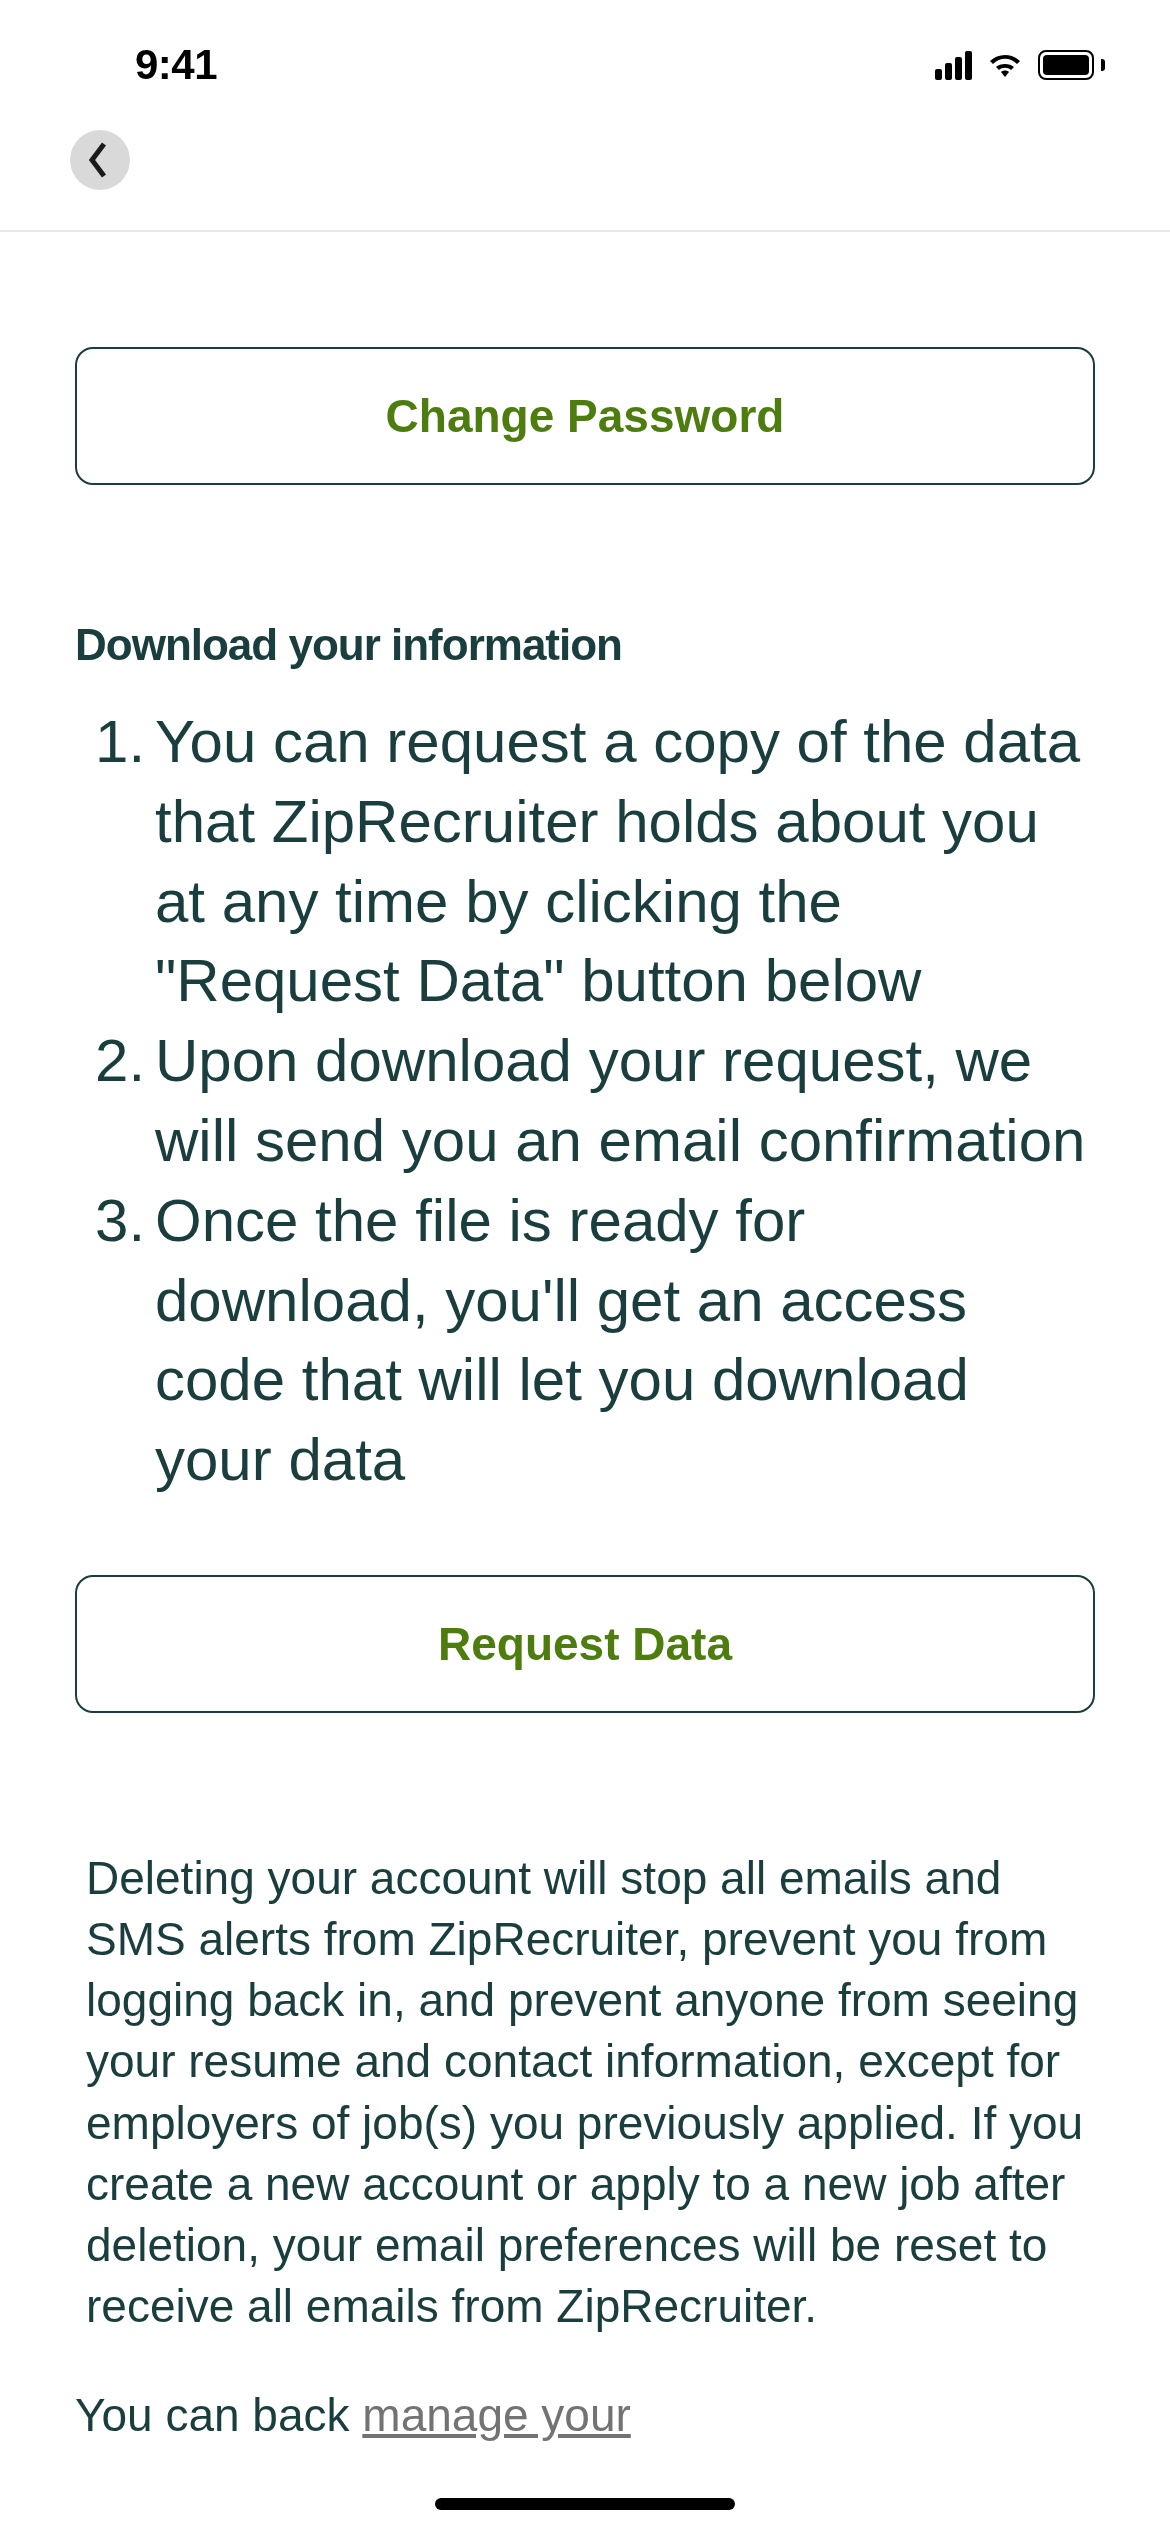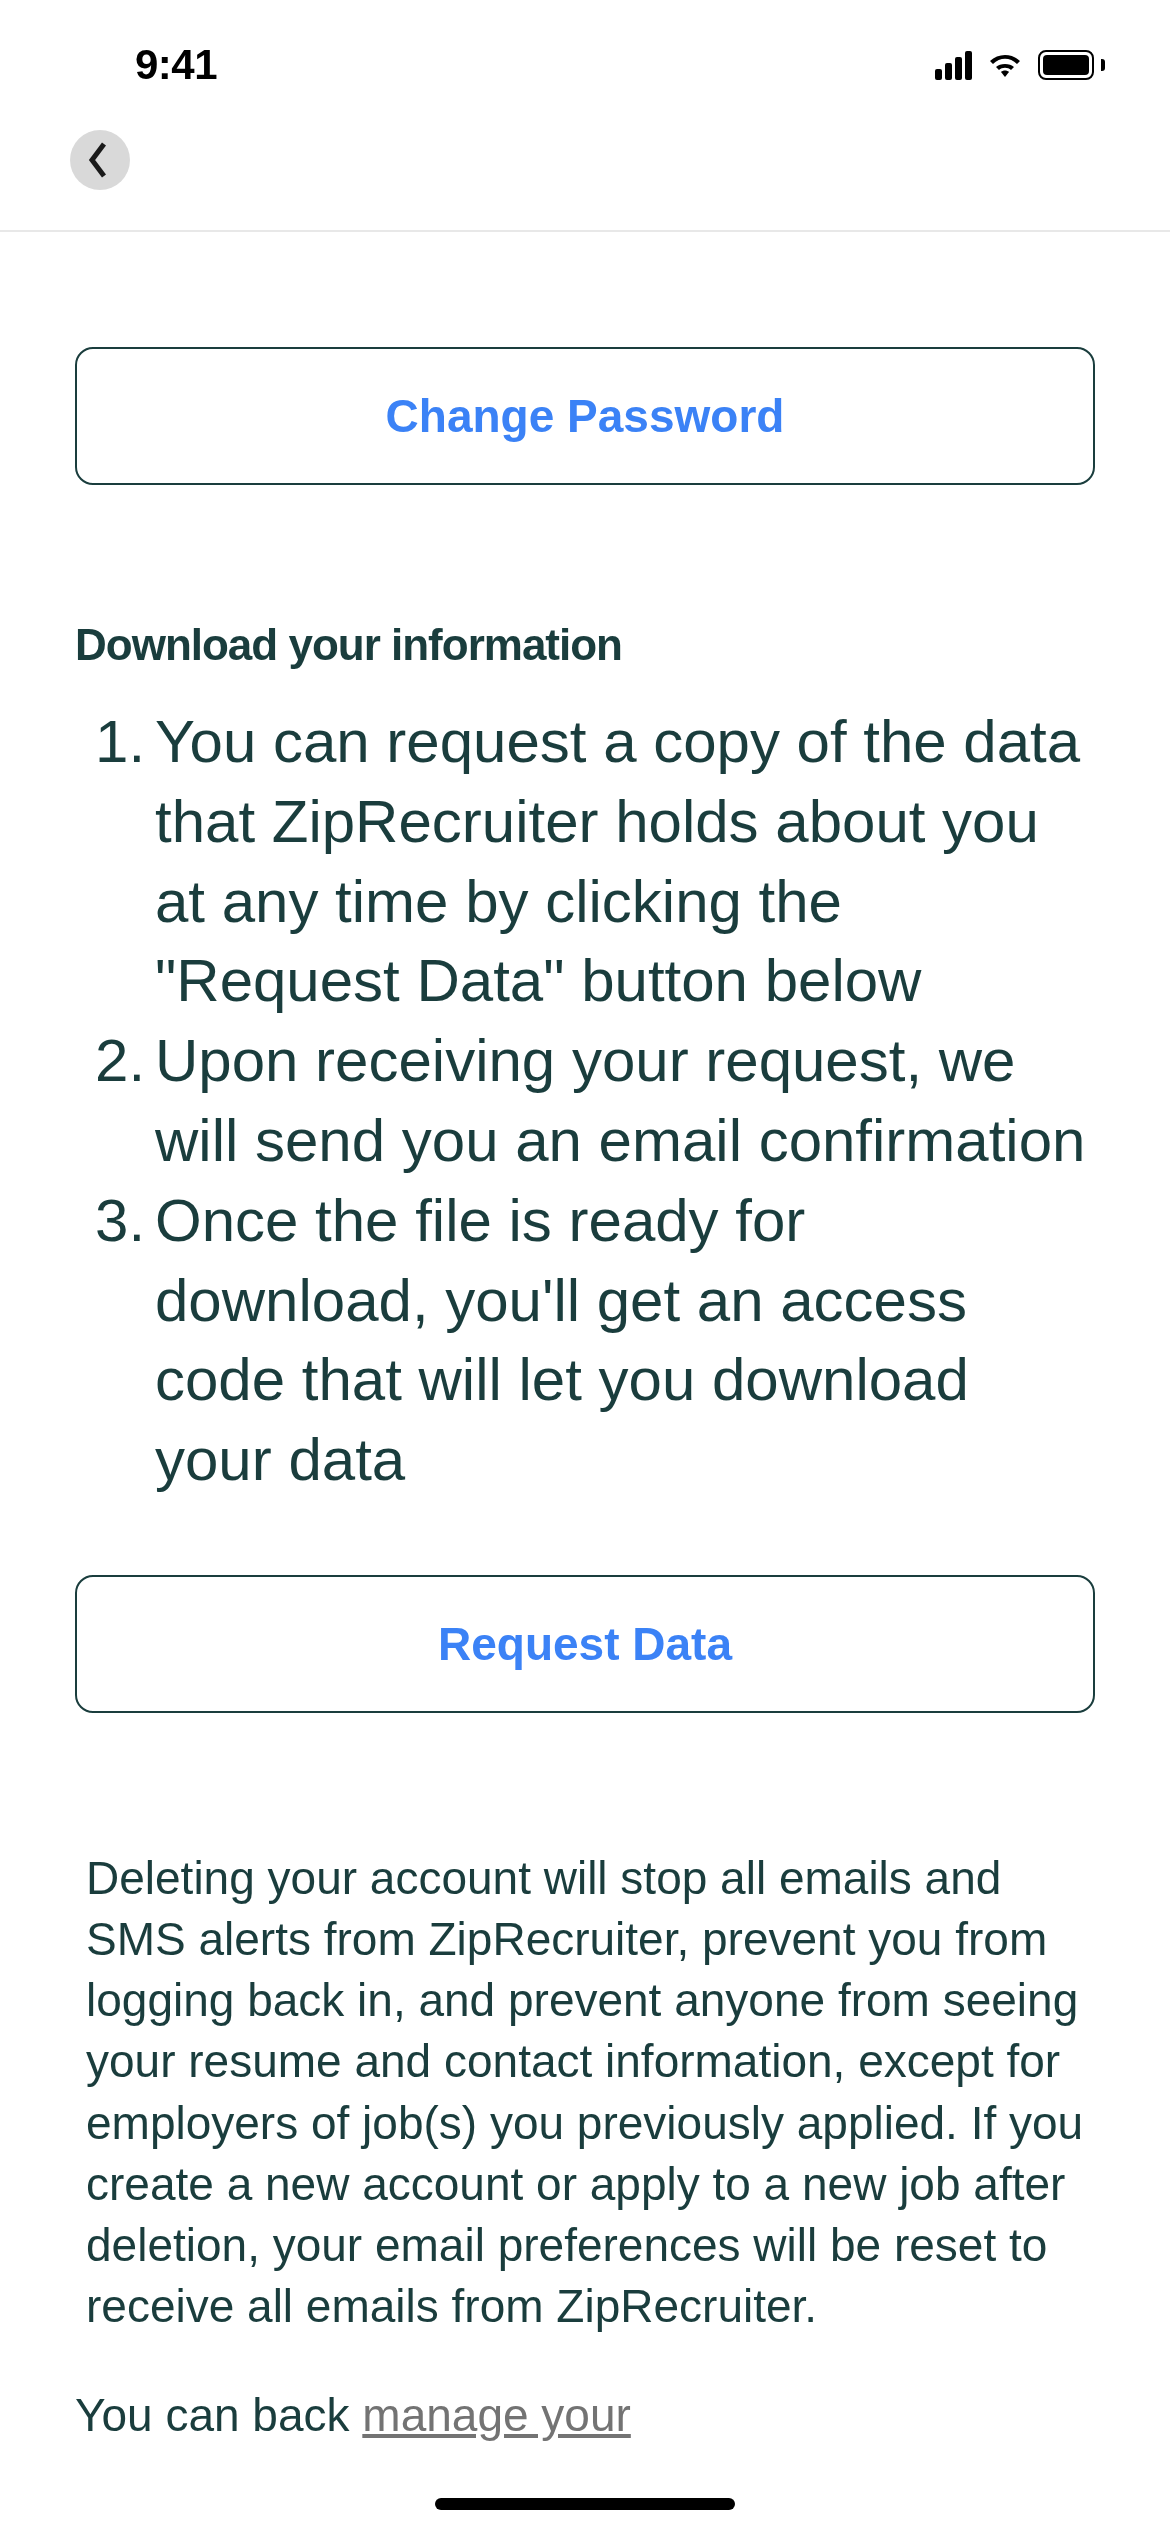--- a/index.html
+++ b/index.html
@@ -139,7 +139,7 @@
       background: #ffffff;
       font-size: 46px;
       font-weight: 700;
-      color: #3b82f6;
+      color: #4d7c0f;
       cursor: pointer;
       font-family: inherit;
     }

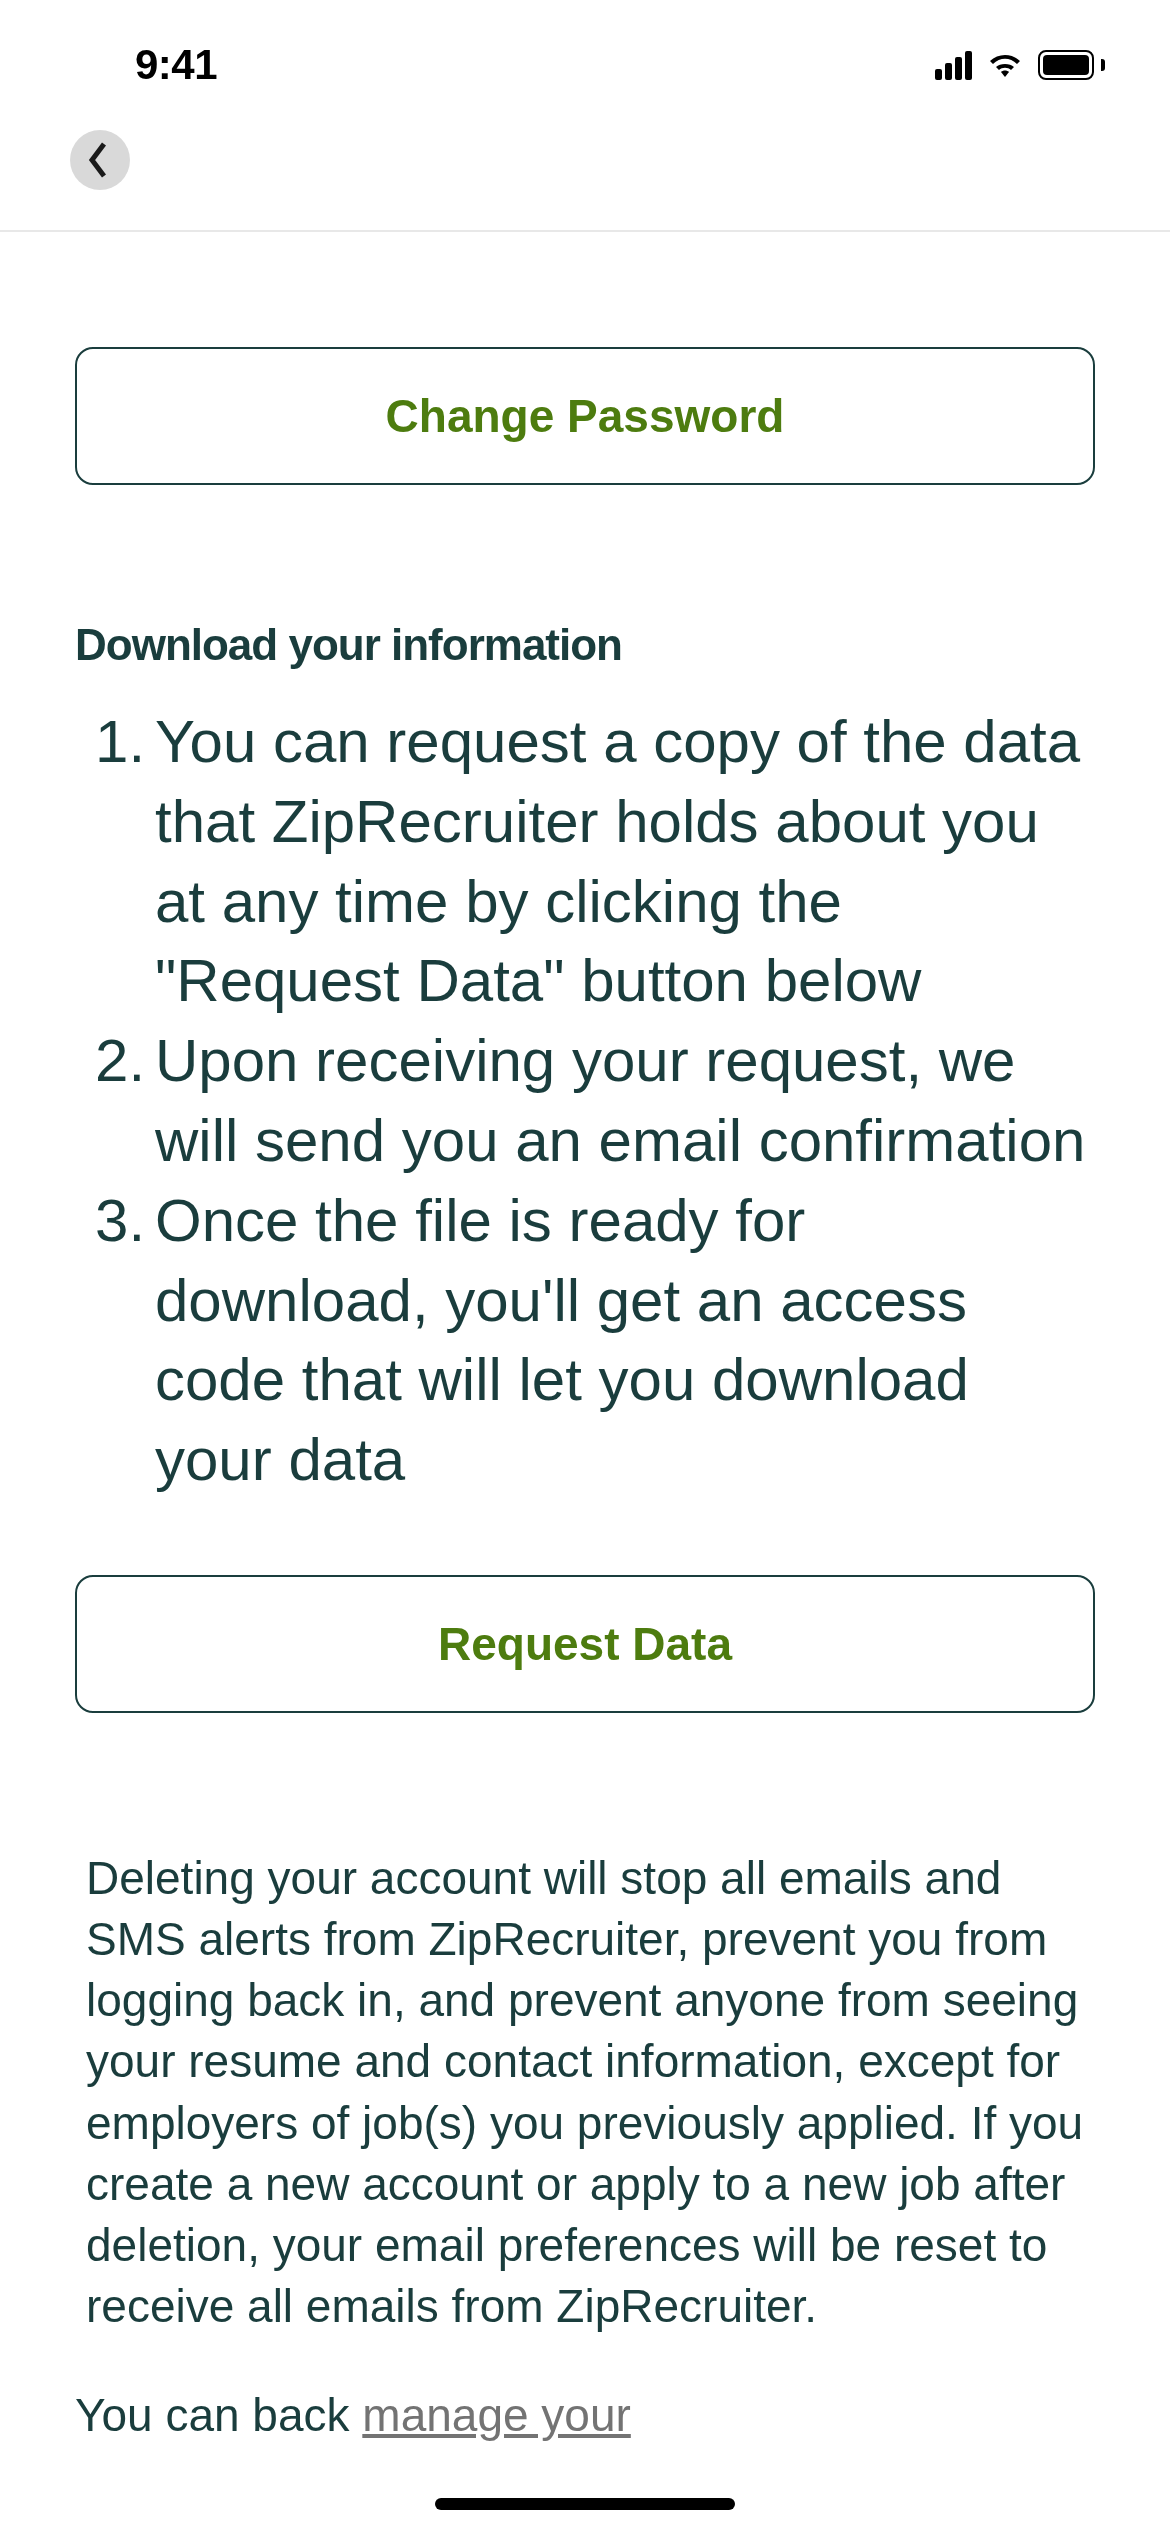--- a/index.html
+++ b/index.html
@@ -263,7 +263,7 @@
     <h2 class="section-title">Download your information</h2>
     <ol class="info-list">
       <li>You can request a copy of the data that ZipRecruiter holds about you at any time by clicking the "Request Data" button below</li>
-      <li>Upon receiving your request, we will send you an email confirmation</li>
+      <li>Upon download your request, we will send you an email confirmation</li>
       <li>Once the file is ready for download, you'll get an access code that will let you download your data</li>
     </ol>
     <button class="outlined-button">Request Data</button>

